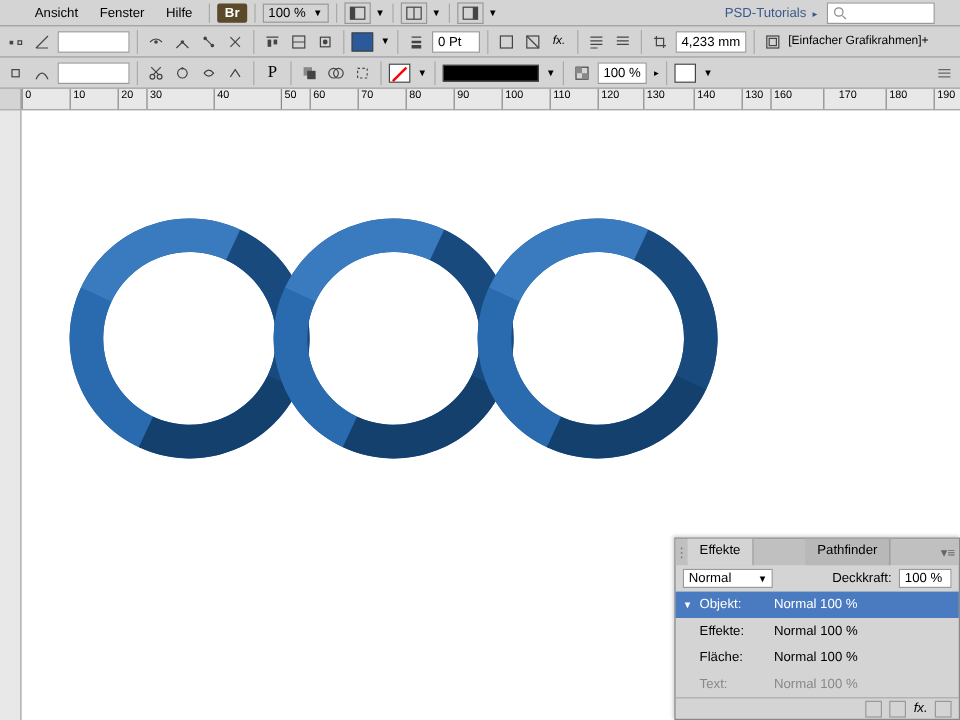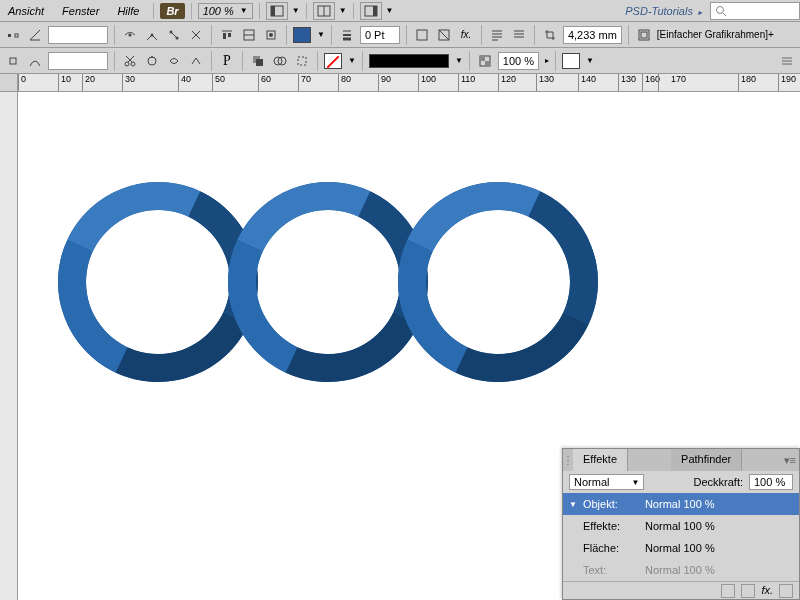--- a/index.html
+++ b/index.html
@@ -6,7 +6,7 @@
 body { background: #8a8a8a; width: 800px; height: 600px; overflow: hidden; position: relative; }
 
 
-.menubar { height: 22px; background: #d4d4d4; display: flex; align-items: center; padding: 0 0; gap: 2px; border-bottom: 1px solid #999; font-style: italic; }
+.menubar { height: 22px; background: #d4d4d4; display: flex; align-items: center; padding: 0 21px; gap: 2px; border-bottom: 1px solid #999; }
 .menu-item { padding: 3px 8px; cursor: pointer; }
 .menu-sep { width: 1px; height: 16px; background: #aaa; margin: 0 4px; }
 .br-badge { background: #5a4a2a; color: #fff; padding: 2px 6px; font-weight: bold; border-radius: 2px; }

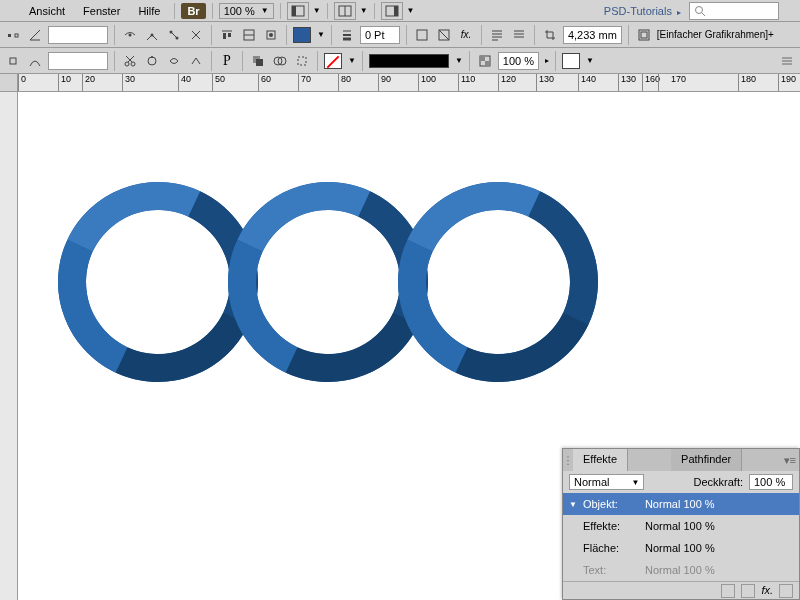--- a/index.html
+++ b/index.html
@@ -327,7 +327,7 @@
   <div class="ruler-ticks" id="rticks">
       <div class="tick" style="left: 0px;">0</div>
       <div class="tick" style="left: 40px;">10</div>
-      <div class="tick" style="left: 64px;">20</div>
+      <div class="tick" style="left: 80px;">20</div>
       <div class="tick" style="left: 104px;">30</div>
       <div class="tick" style="left: 160px;">40</div>
       <div class="tick" style="left: 194px;">50</div>

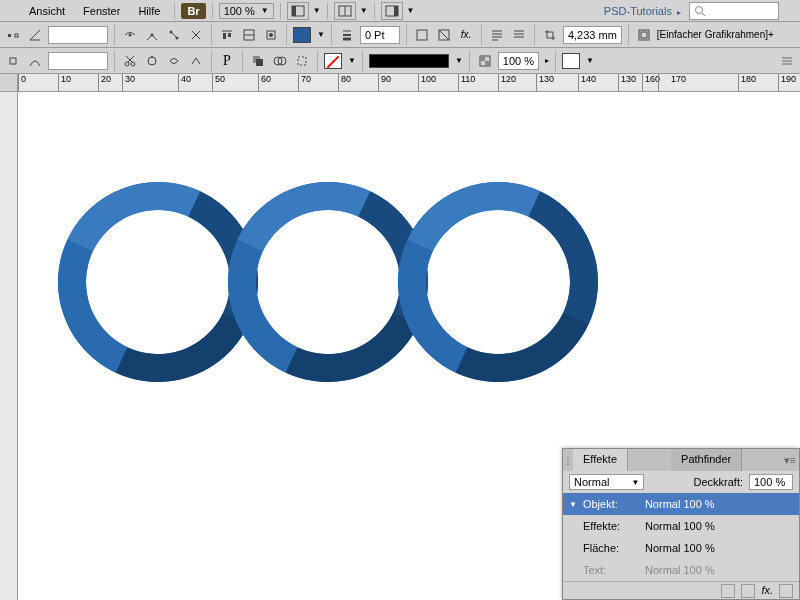--- a/index.html
+++ b/index.html
@@ -330,7 +330,7 @@
       <div class="tick" style="left: 80px;">20</div>
       <div class="tick" style="left: 104px;">30</div>
       <div class="tick" style="left: 160px;">40</div>
-      <div class="tick" style="left: 194px;">50</div>
+      <div class="tick" style="left: 216px;">50</div>
       <div class="tick" style="left: 240px;">60</div>
       <div class="tick" style="left: 280px;">70</div>
       <div class="tick" style="left: 320px;">80</div>

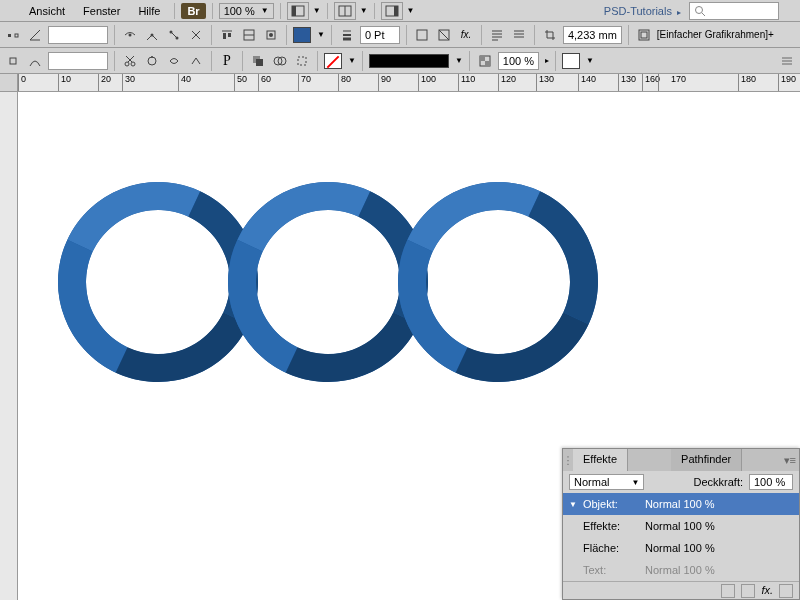--- a/index.html
+++ b/index.html
@@ -342,7 +342,7 @@
       <div class="tick" style="left: 560px;">140</div>
       <div class="tick" style="left: 600px;">130</div>
       <div class="tick" style="left: 624px;">160</div>
-      <div class="tick" style="left: 640px; padding-left: 12px;">170</div>
+      <div class="tick" style="left: 668px; padding-left: 12px;">170</div>
       <div class="tick" style="left: 720px;">180</div>
       <div class="tick" style="left: 760px;">190</div>
     </div>

